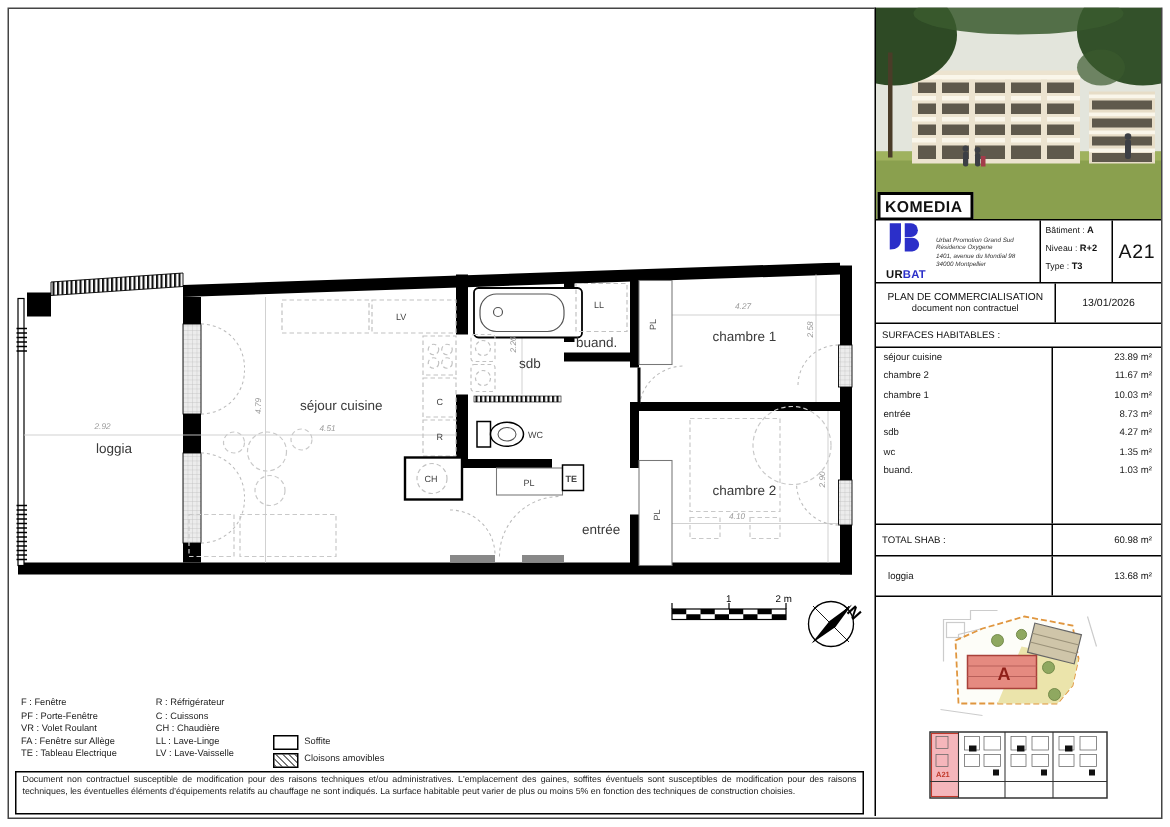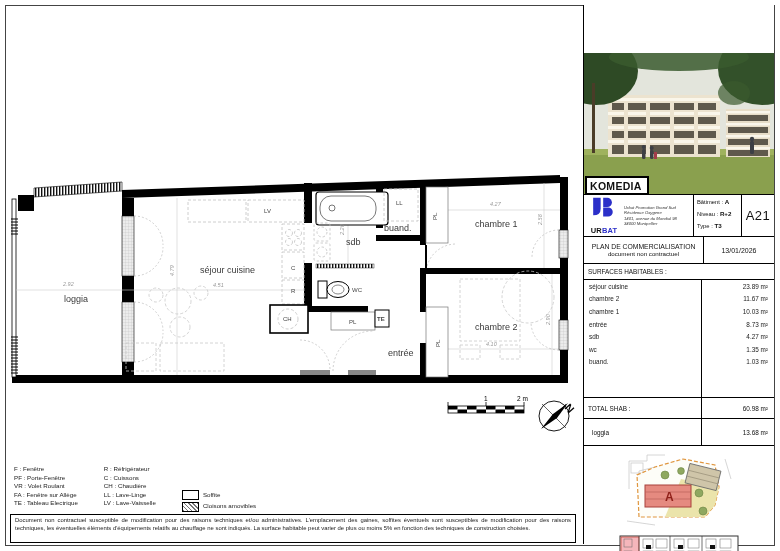--- a/index.html
+++ b/index.html
@@ -28,7 +28,7 @@
 
   
   .sidebar{position:absolute;left:583px;top:5px;width:190px;height:539px;border-left:1px solid #000;background:#fff;}
-  .photo{position:relative;width:190px;height:141px;border-bottom:1px solid #000;overflow:hidden;margin-top:48px;}
+  .photo{position:relative;width:190px;height:141px;border-bottom:1px solid #000;overflow:hidden;}
   .komedia{position:absolute;left:1px;bottom:-1px;background:#fff;border:2px solid #000;
            font-size:10.5px;font-weight:bold;letter-spacing:.3px;padding:2px 5px 1px 3px;}
   .titleblock{display:flex;height:41px;border-bottom:1px solid #000;}

